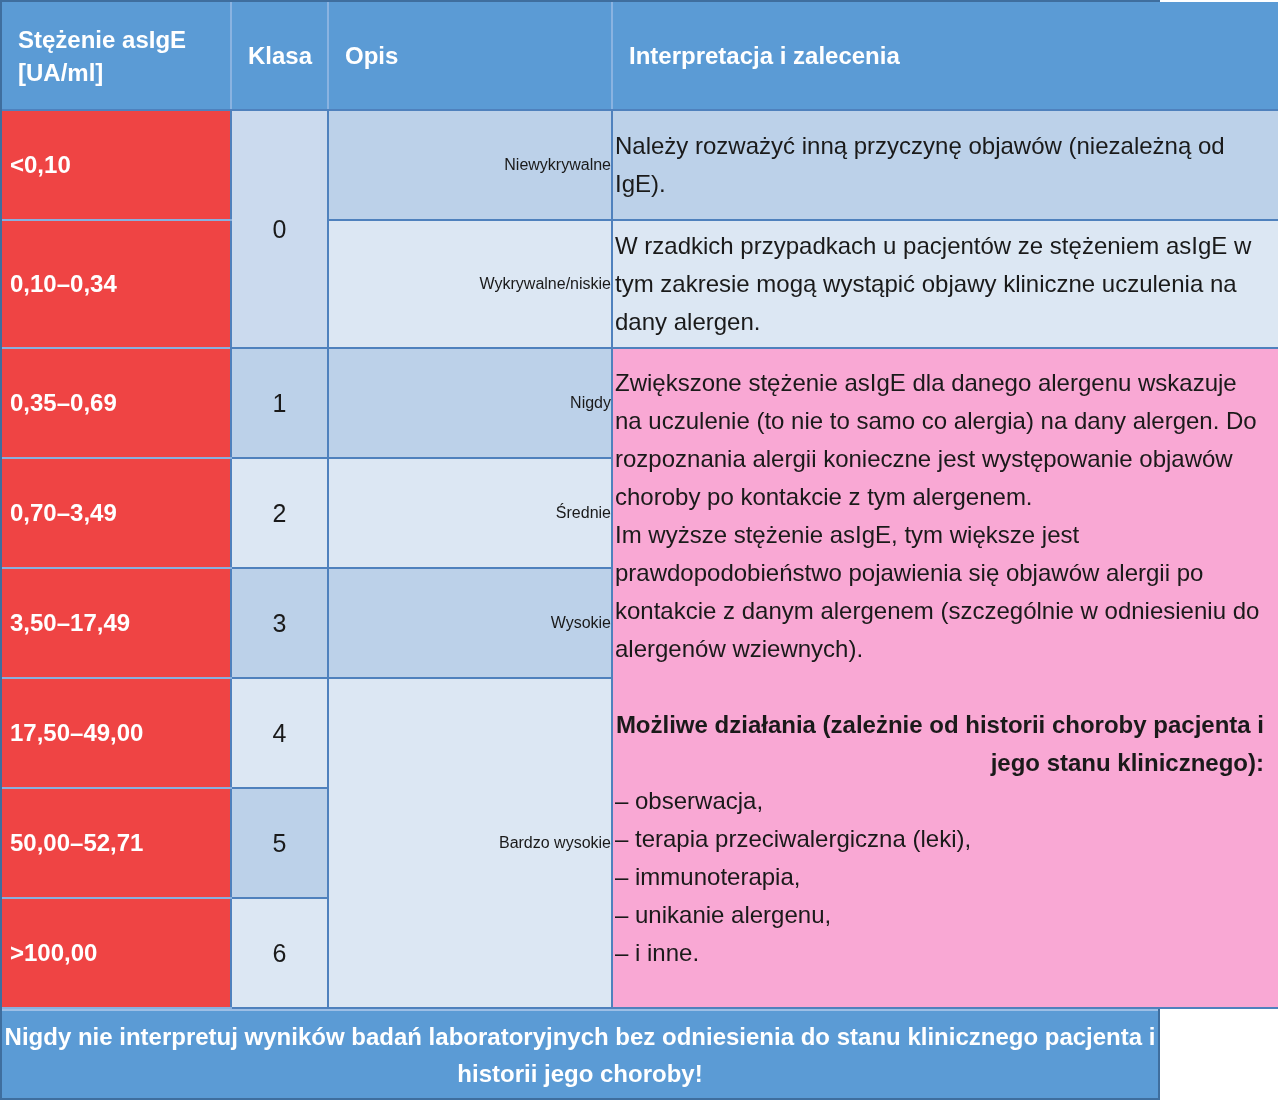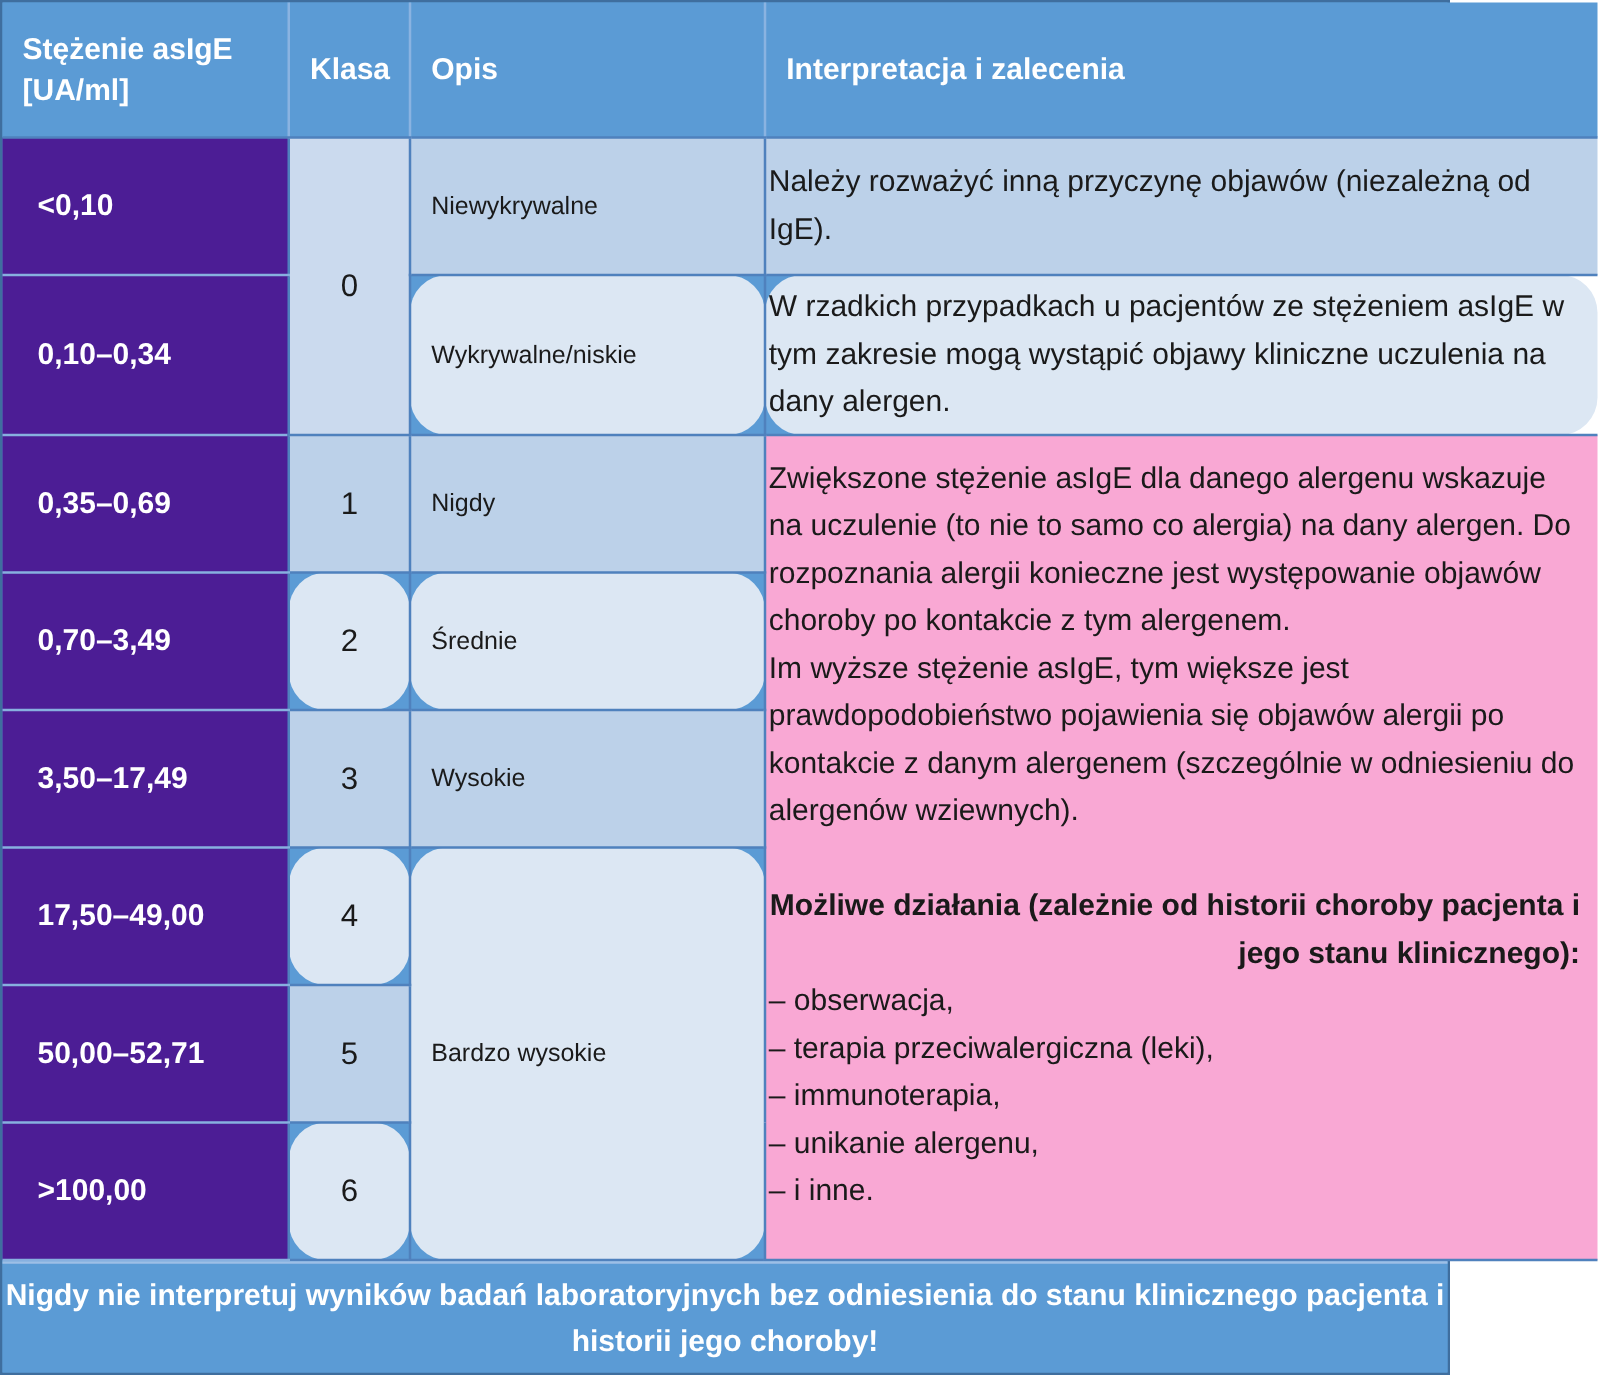--- a/index.html
+++ b/index.html
@@ -34,8 +34,8 @@
   }
   tbody tr { height:110px; }
   td.range {
-    background:#4c1d95; color:#ffffff; font-weight:bold;
-    font-size:24px; padding-left:28px;
+    background:#ef4444; color:#ffffff; font-weight:bold;
+    font-size:24px; padding-left:8px;
   }
   td.klasa { text-align:center; font-size:25px; }
   td.opis  { font-size:20px; padding-left:16px; }

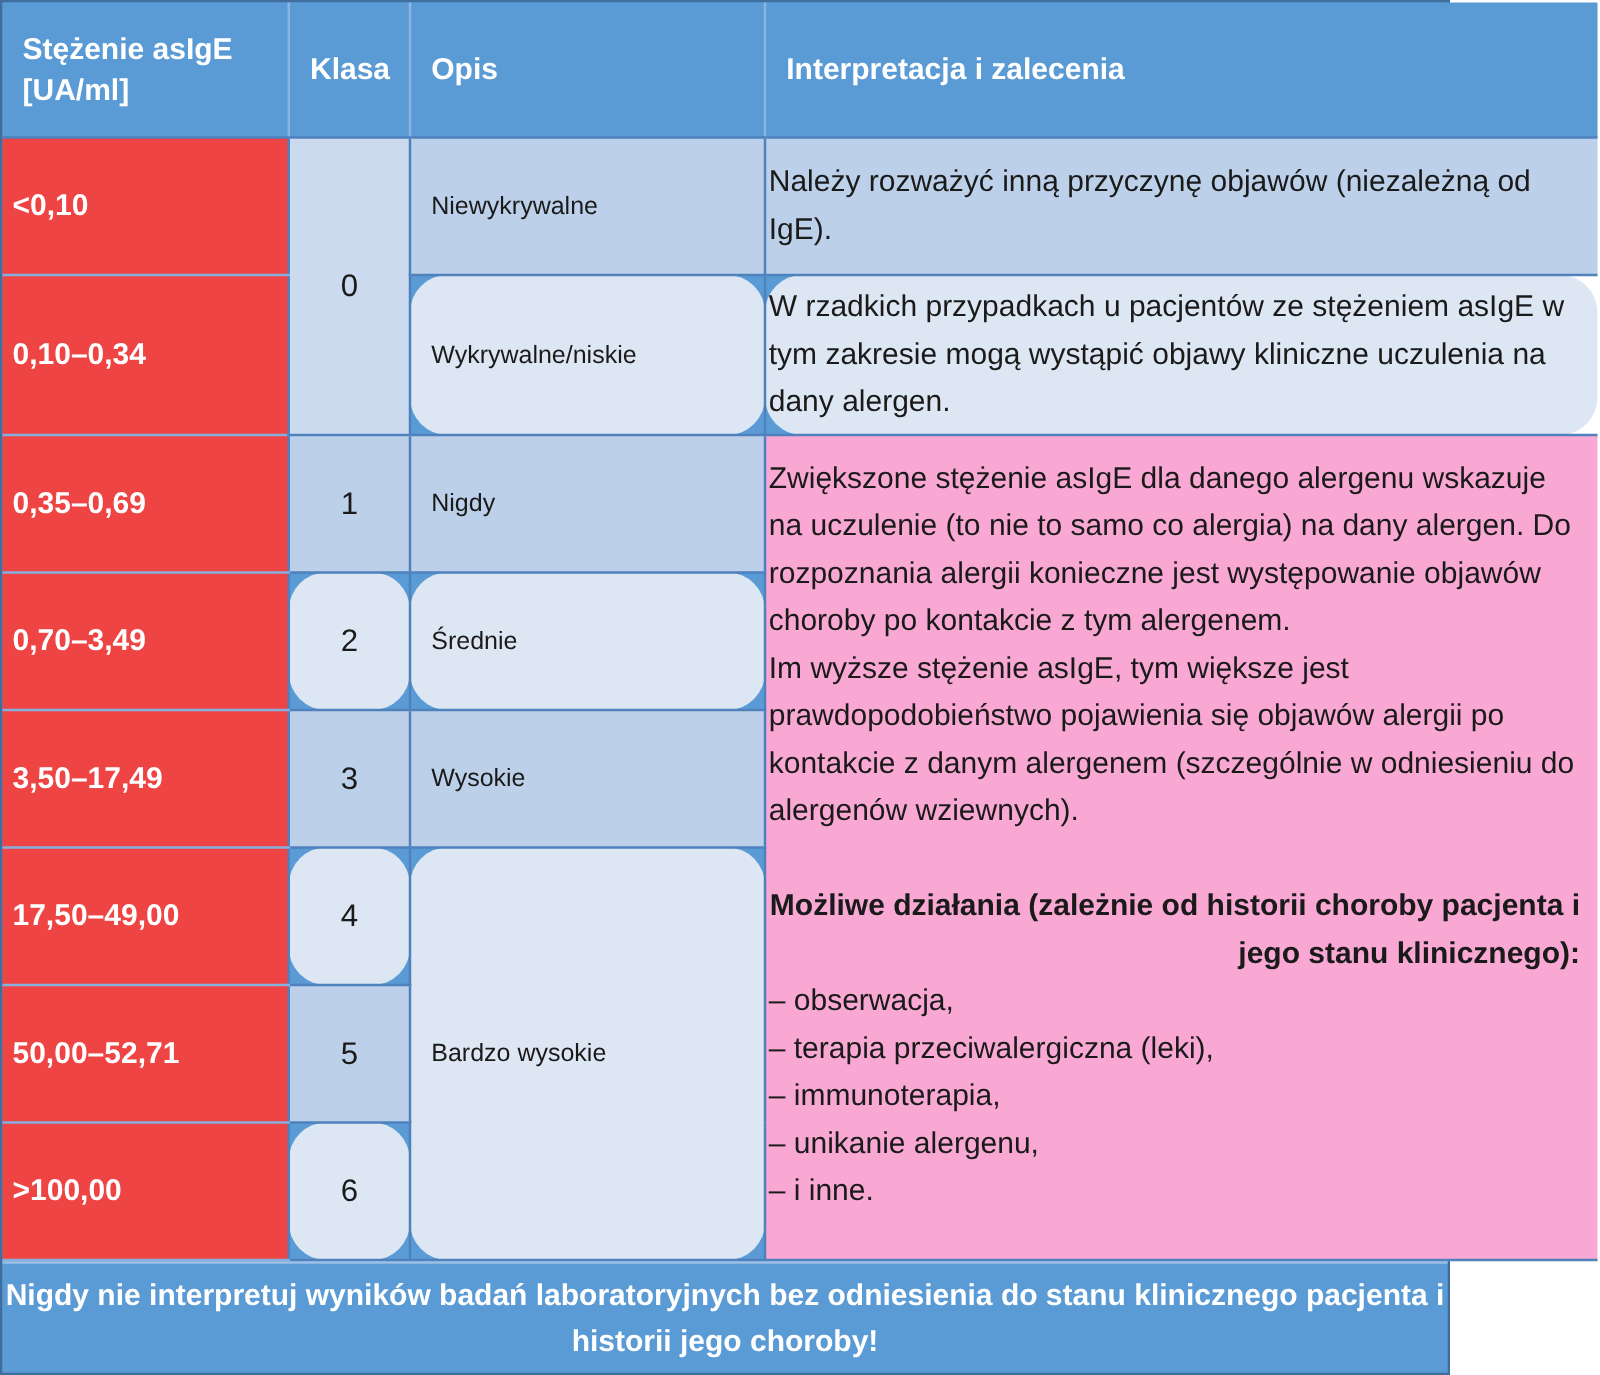--- a/index.html
+++ b/index.html
@@ -38,7 +38,7 @@
     font-size:24px; padding-left:8px;
   }
   td.klasa { text-align:center; font-size:25px; }
-  td.opis  { font-size:20px; padding-left:16px; }
+  td.opis  { font-size:16px; padding-left:16px;text-align:right; }
   td.interp{ font-size:24px; line-height:38px; padding:6px 14px 6px 2px; }
 
   .bg-dark   { background:#bcd1e9; }

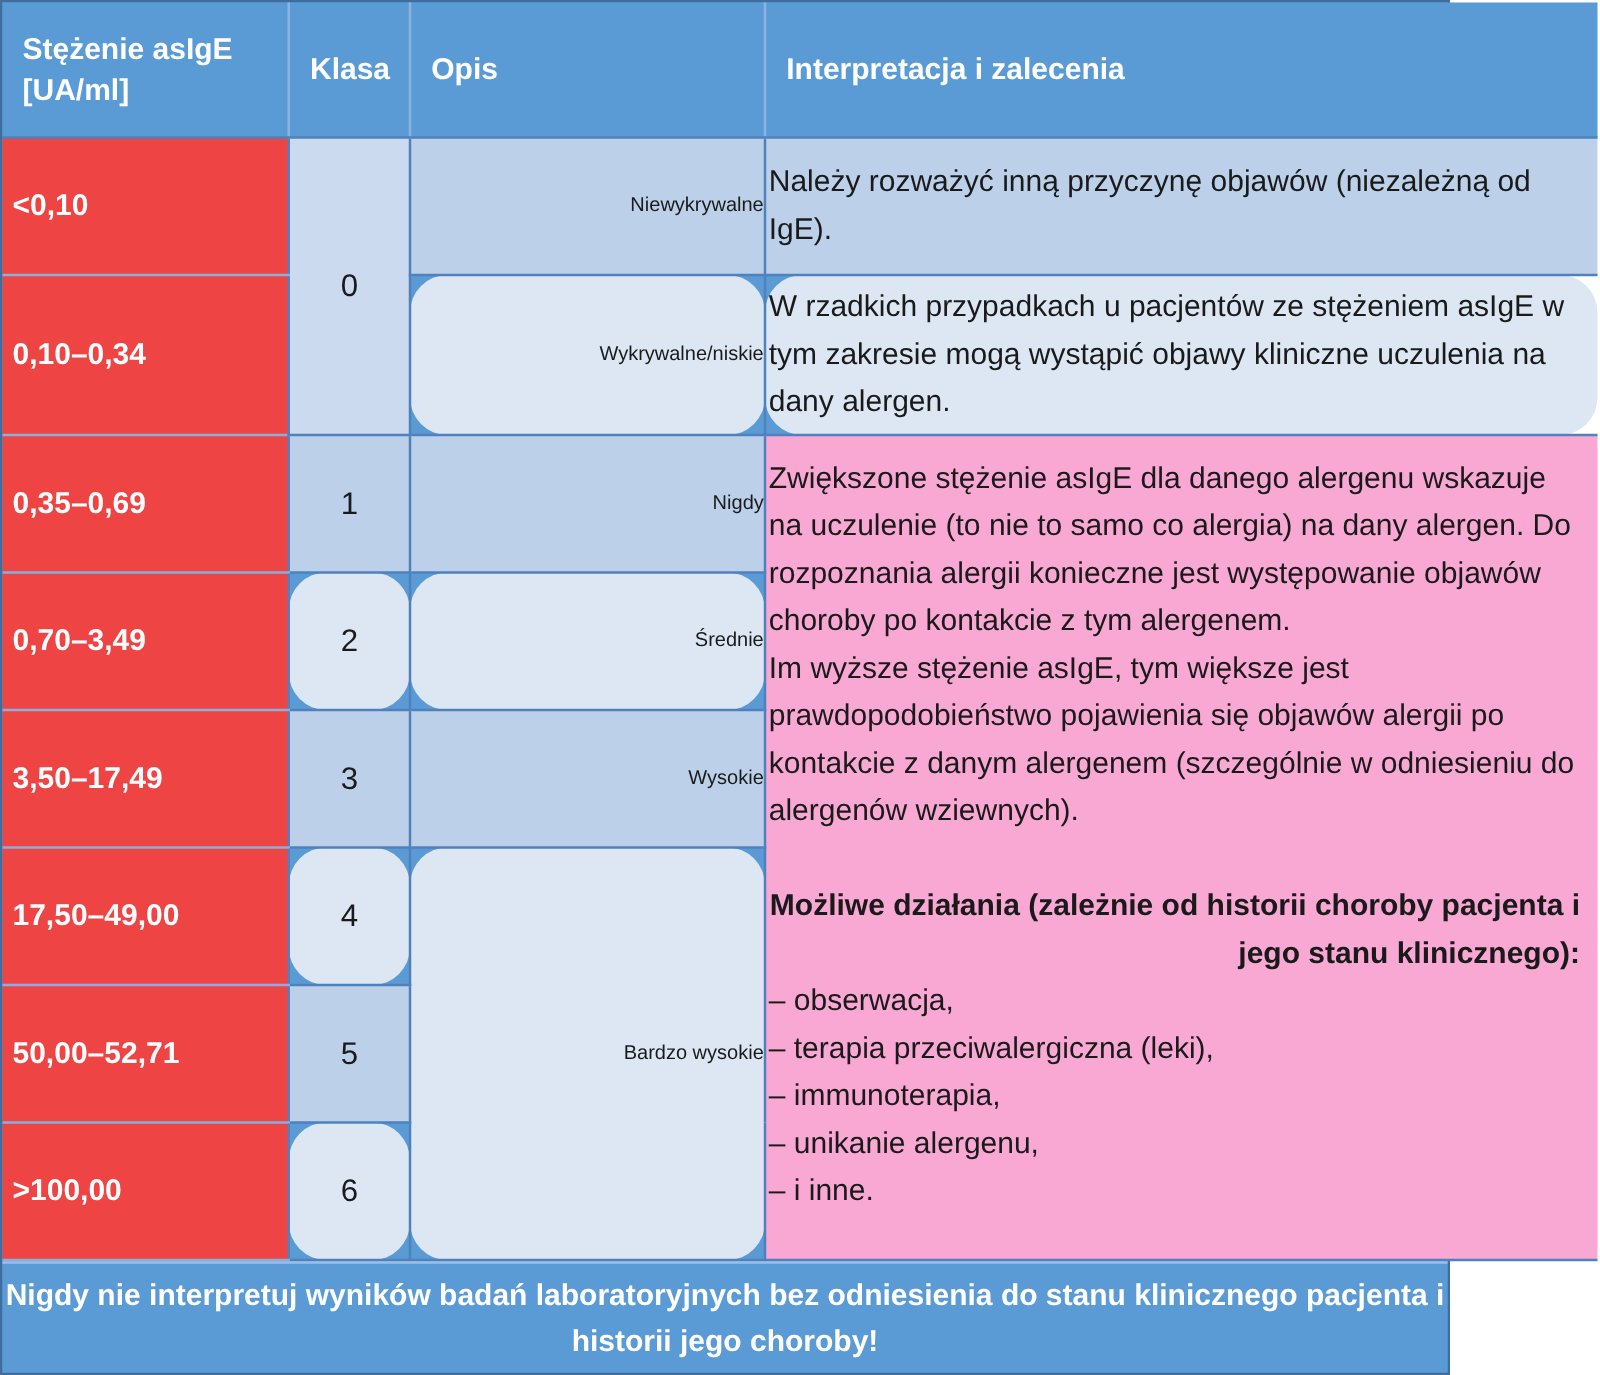--- a/index.html
+++ b/index.html
@@ -42,7 +42,7 @@
   td.interp{ font-size:24px; line-height:38px; padding:6px 14px 6px 2px; }
 
   .bg-dark   { background:#bcd1e9; }
-  .bg-light  { background:#dce7f3;border-radius:30px; }
+  .bg-light  { background:#dce7f3; }
   .bg-merged0{ background:#cbdaee; }
   .bg-bigint { background:#f9a8d4; }
 

